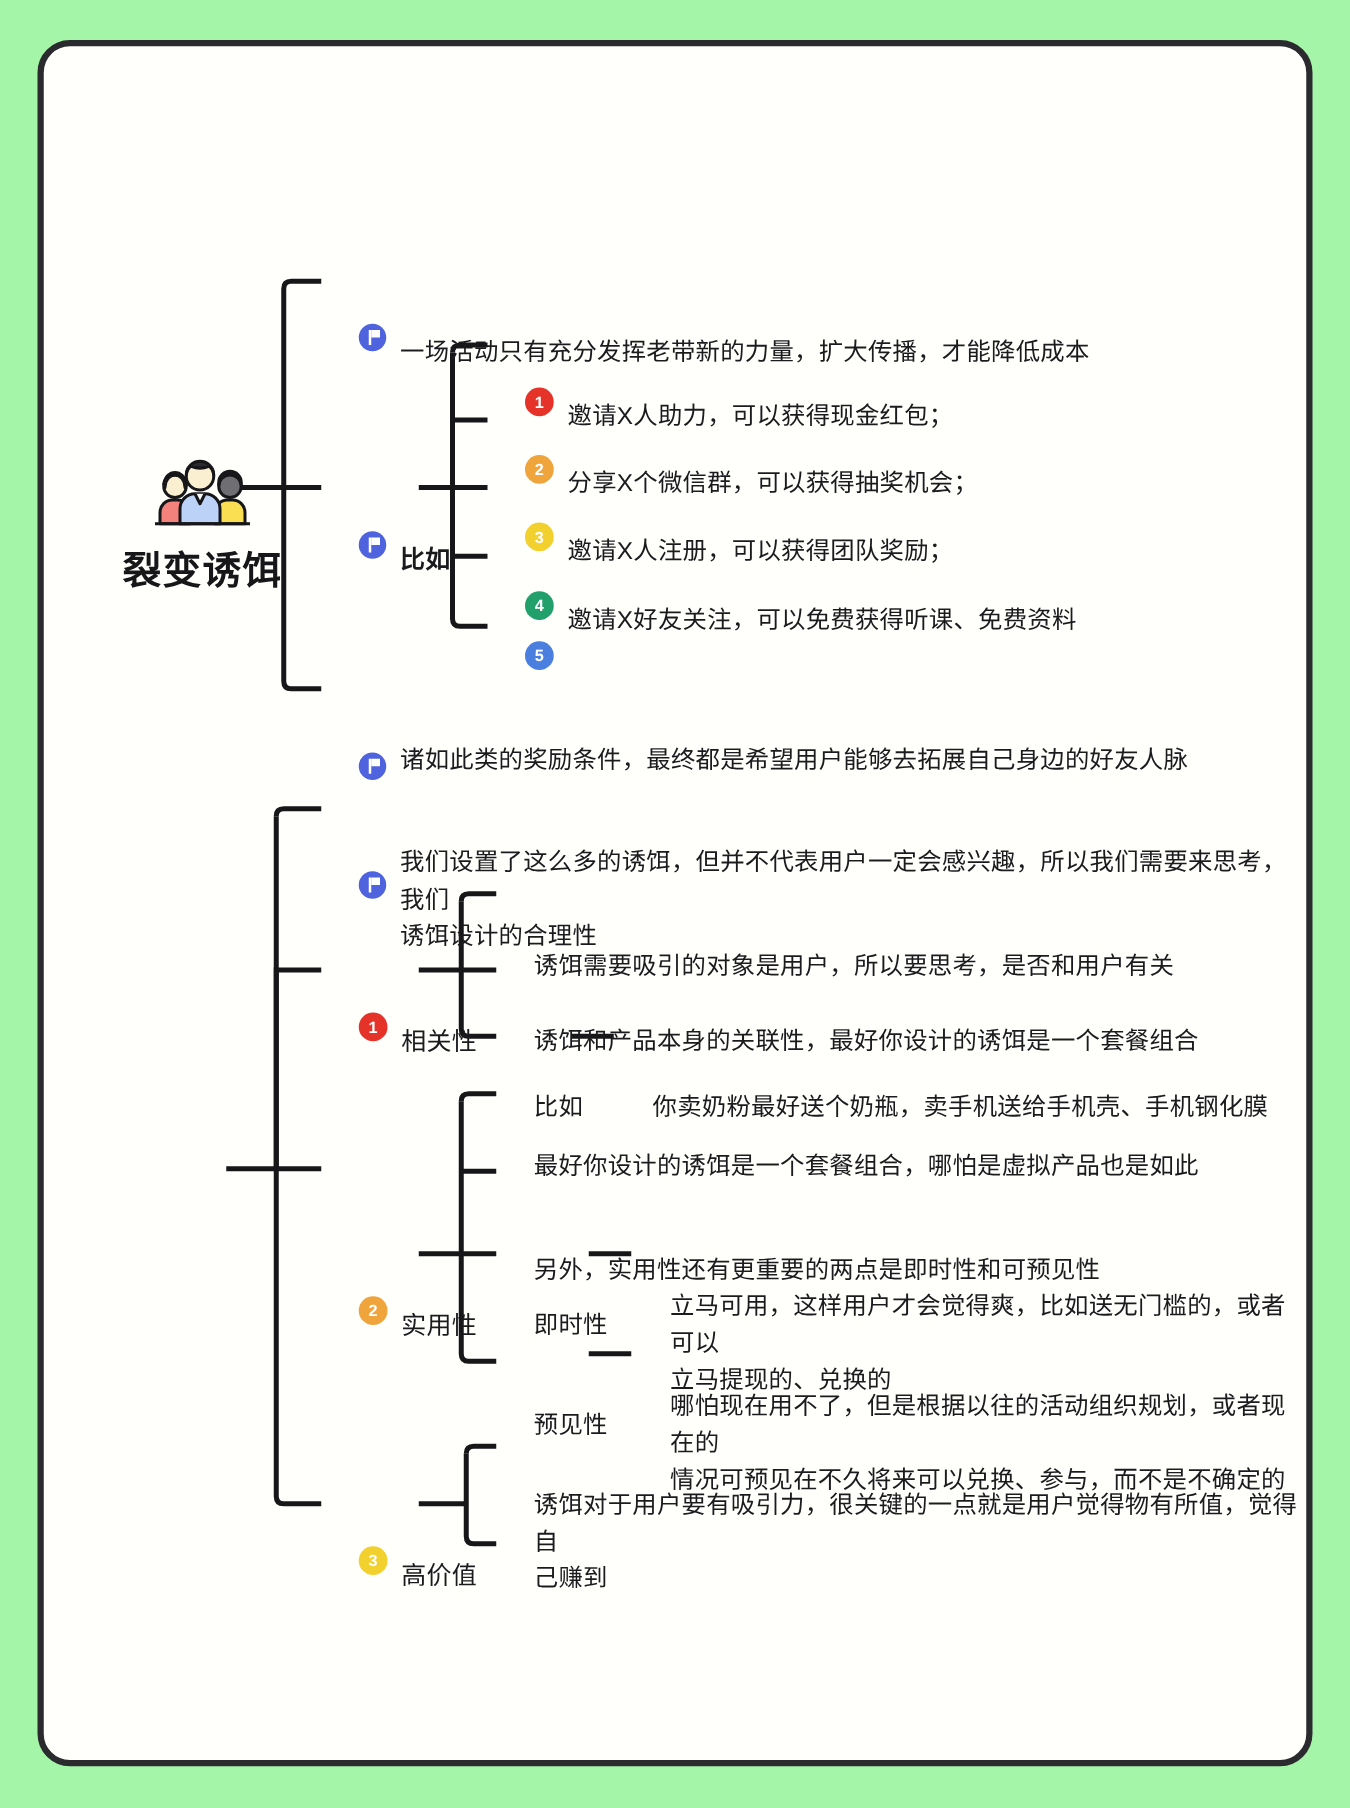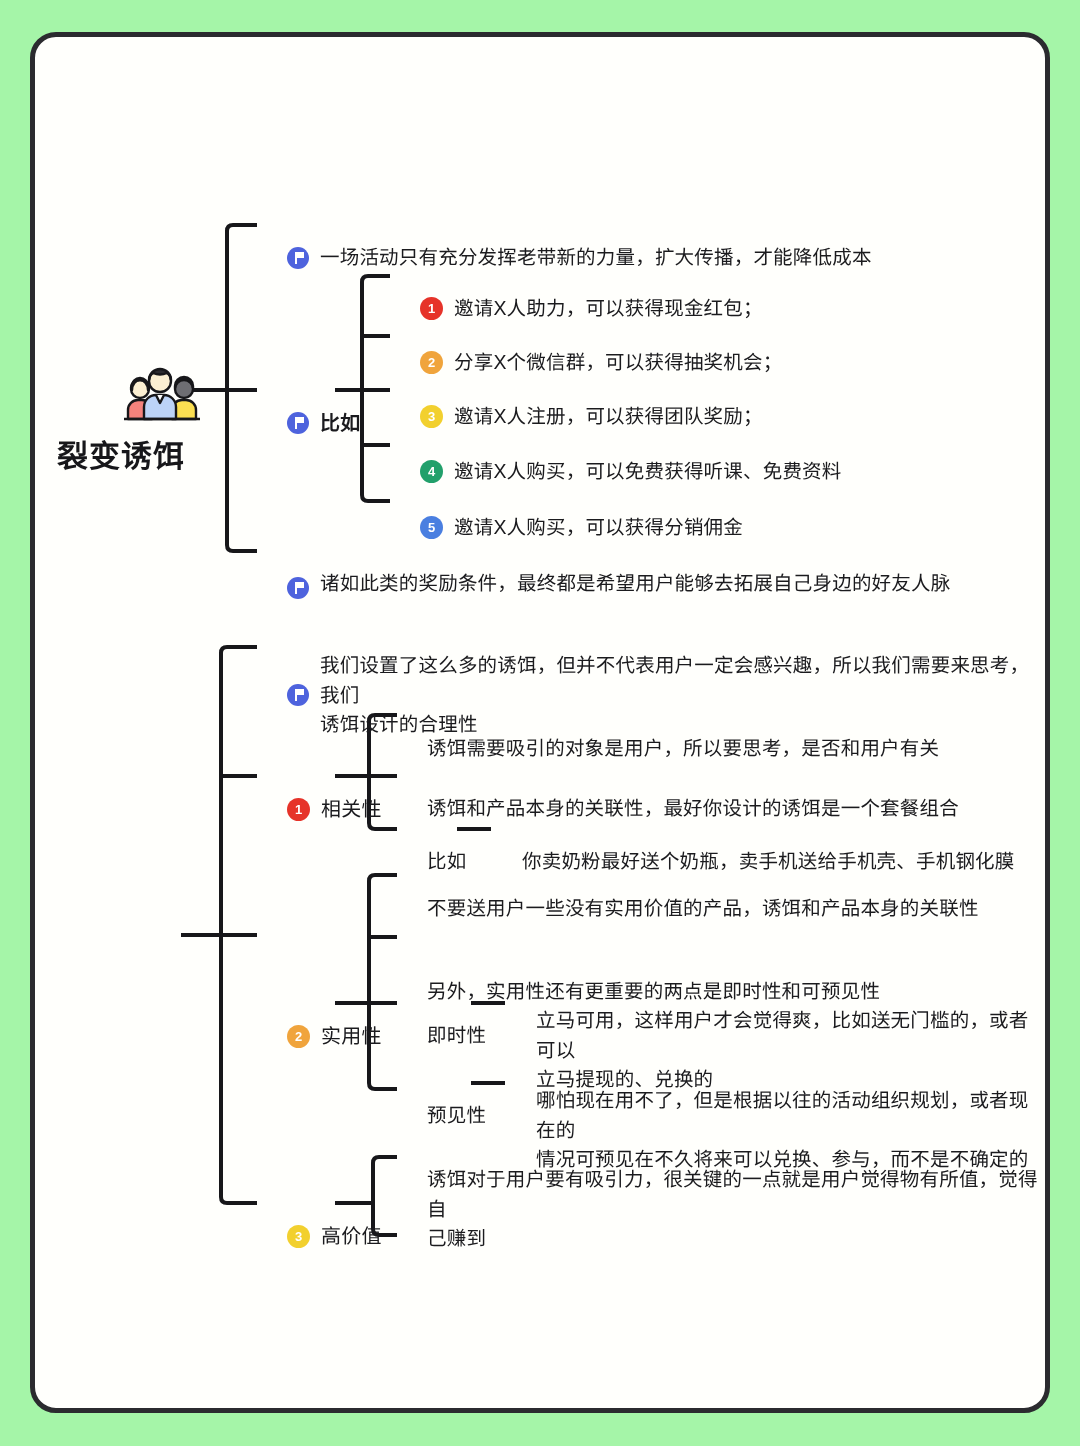--- a/index.html
+++ b/index.html
@@ -42,6 +42,7 @@
     font-size: 19.5px; color: #1b1b1e;
     line-height: 1.52; white-space: pre-line;
     letter-spacing: .2px;
+    margin-top: 25px;
   }
   .node-text.bold { font-weight: bold; }
 

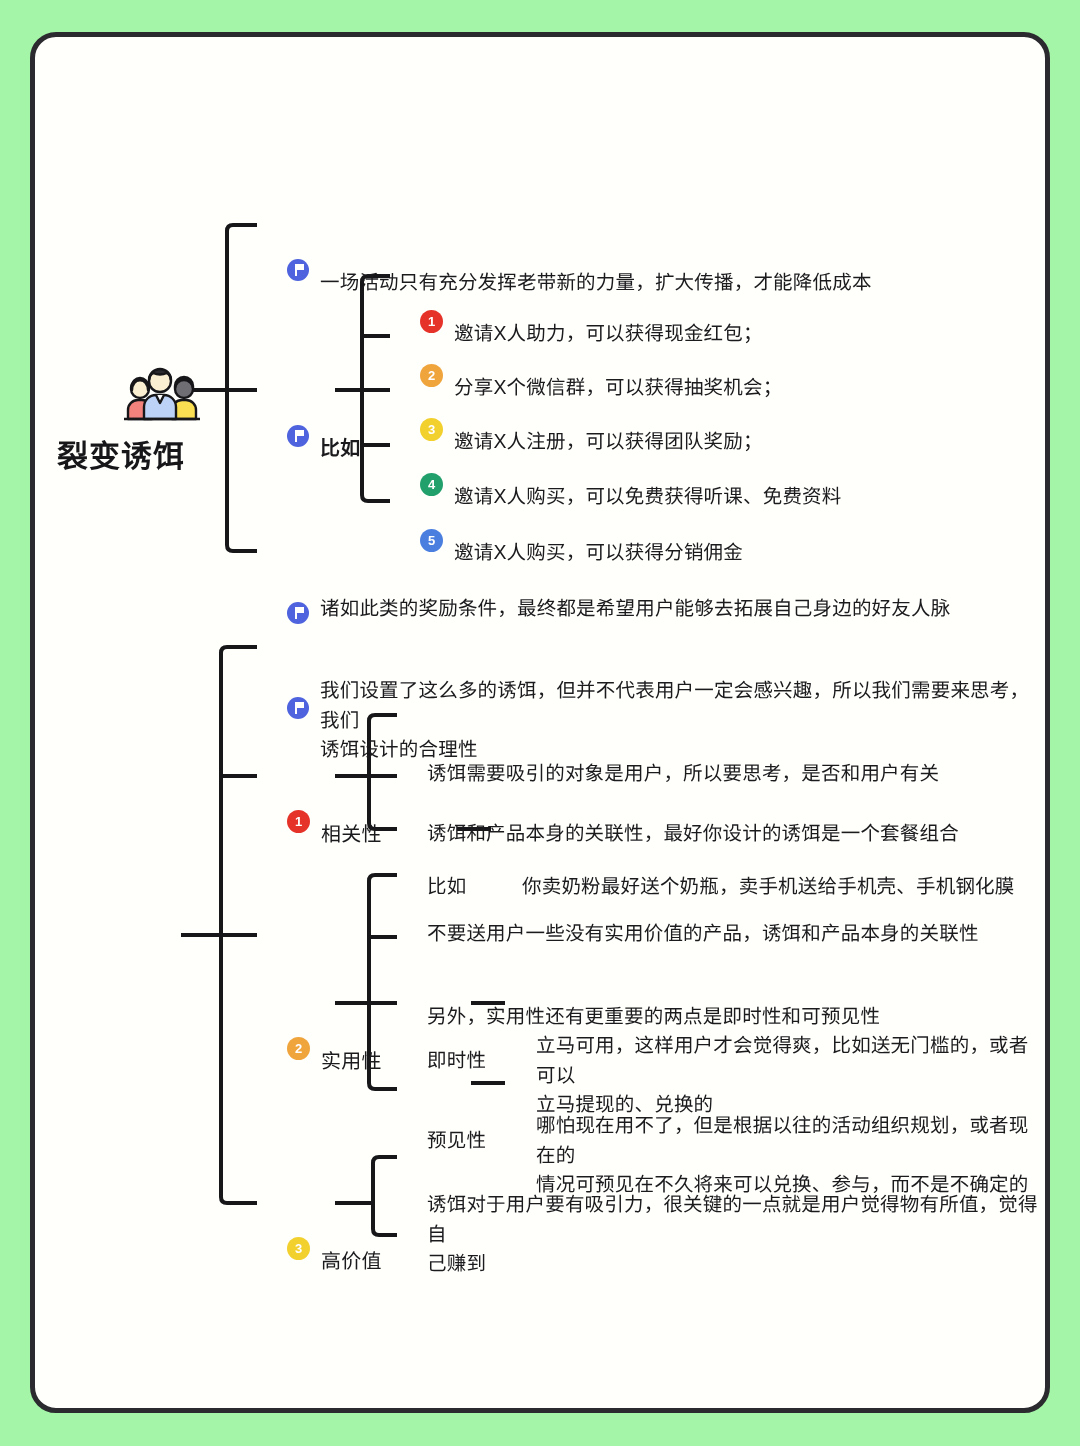--- a/index.html
+++ b/index.html
@@ -24,7 +24,7 @@
   .svg-layer { position: absolute; left: -30px; top: -32px; width: 1080px; height: 1446px; pointer-events: none; }
 
   
-  .root { position: absolute; text-align: left; width: 210px; }
+  .root { position: absolute; text-align: center; width: 210px; }
   .root-icon { display: block; margin: 0 auto 10px; }
   .root-title {
     font-size: 31px; font-weight: bold; color: #17171a;

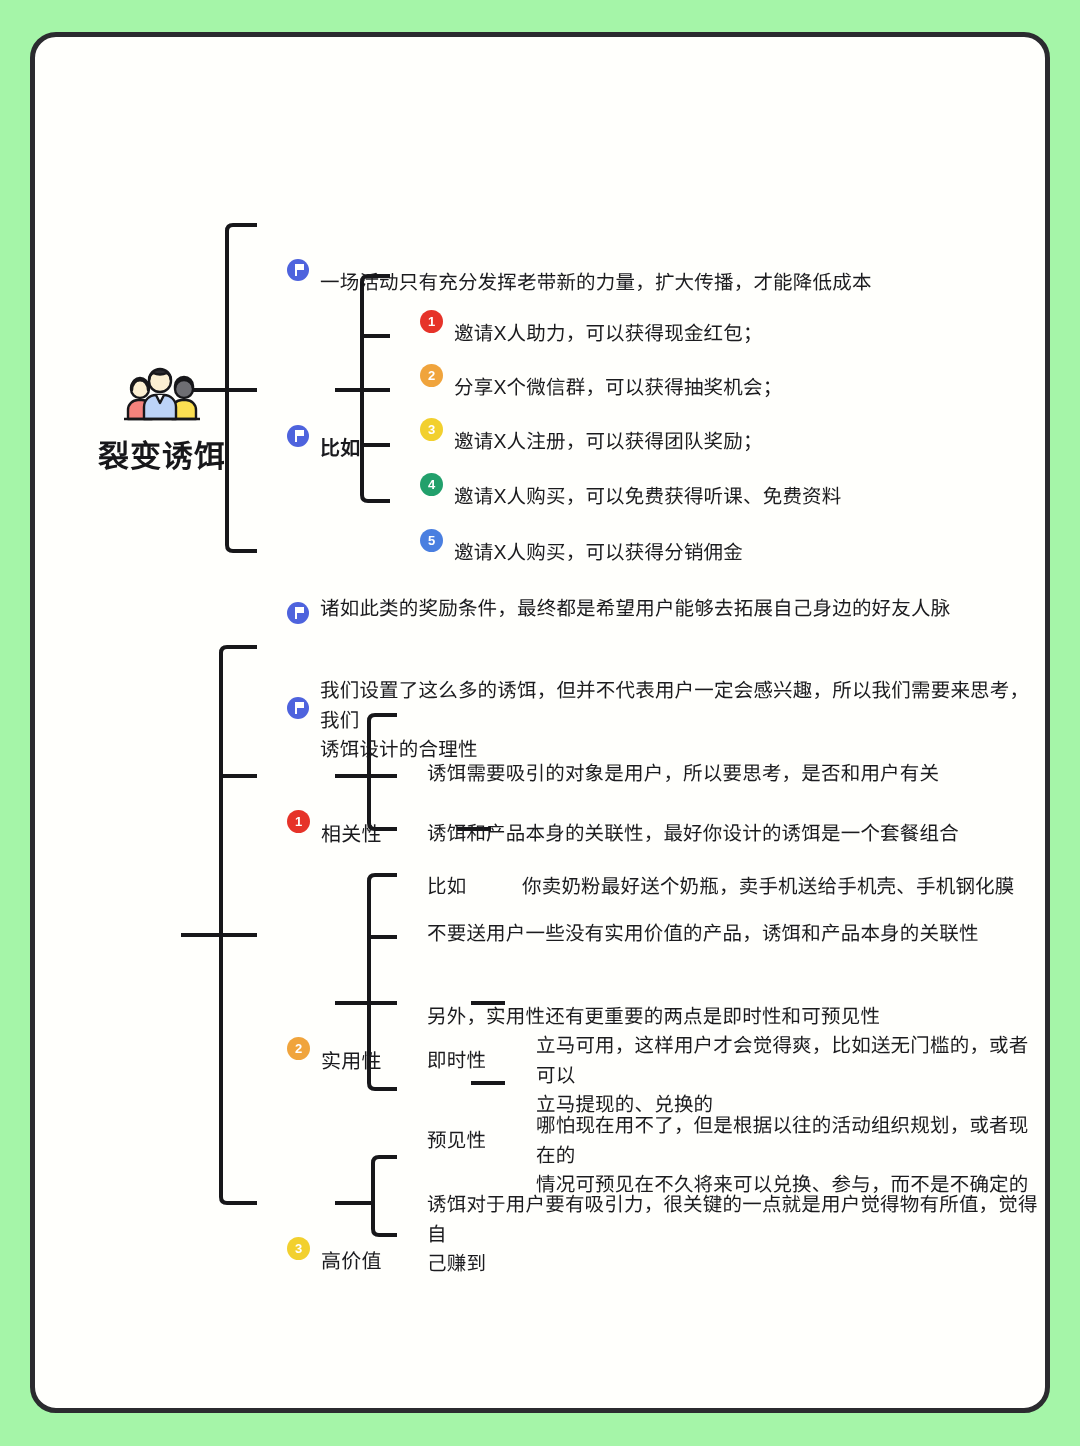--- a/index.html
+++ b/index.html
@@ -173,7 +173,7 @@
     </div>
     <div class="node" style="left:385px; top:420px;">
       <span class="num-bullet" style="background:#22a06b">4</span>
-      <span class="node-text">邀请X人购买，可以免费获得听课、免费资料</span>
+      <span class="node-text">邀请X好友关注，可以免费获得听课、免费资料</span>
     </div>
     <div class="node" style="left:385px; top:476px;">
       <span class="num-bullet" style="background:#4a7fe0">5</span>

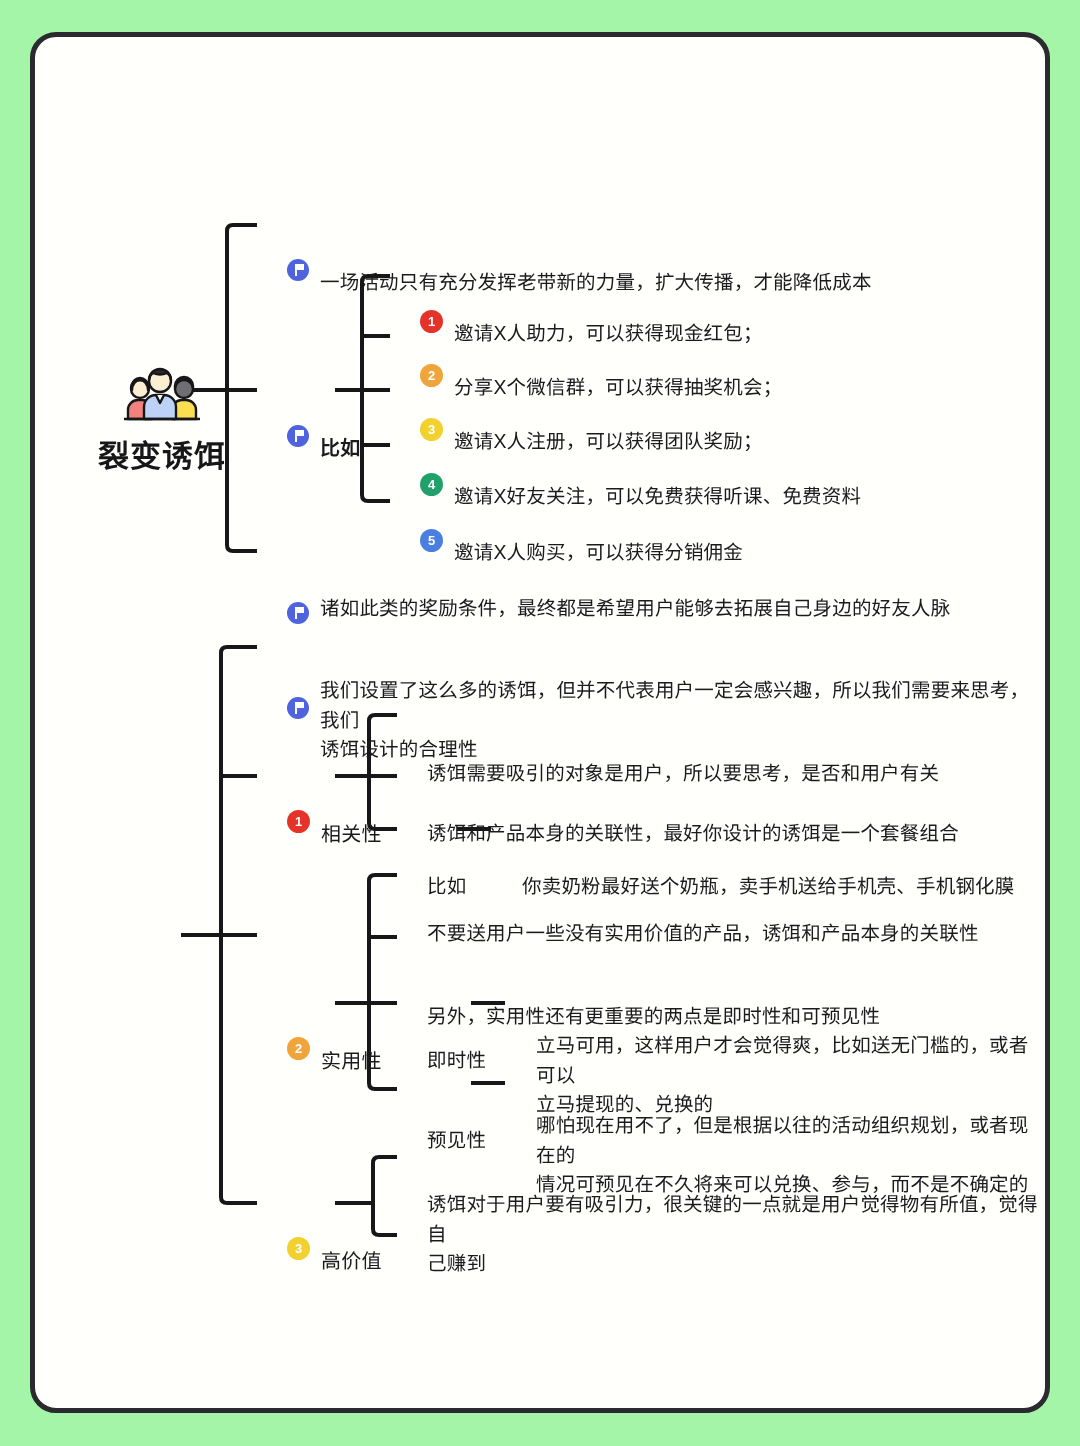--- a/index.html
+++ b/index.html
@@ -177,7 +177,6 @@
     </div>
     <div class="node" style="left:385px; top:476px;">
       <span class="num-bullet" style="background:#4a7fe0">5</span>
-      <span class="node-text">邀请X人购买，可以获得分销佣金</span>
     </div>
 
 

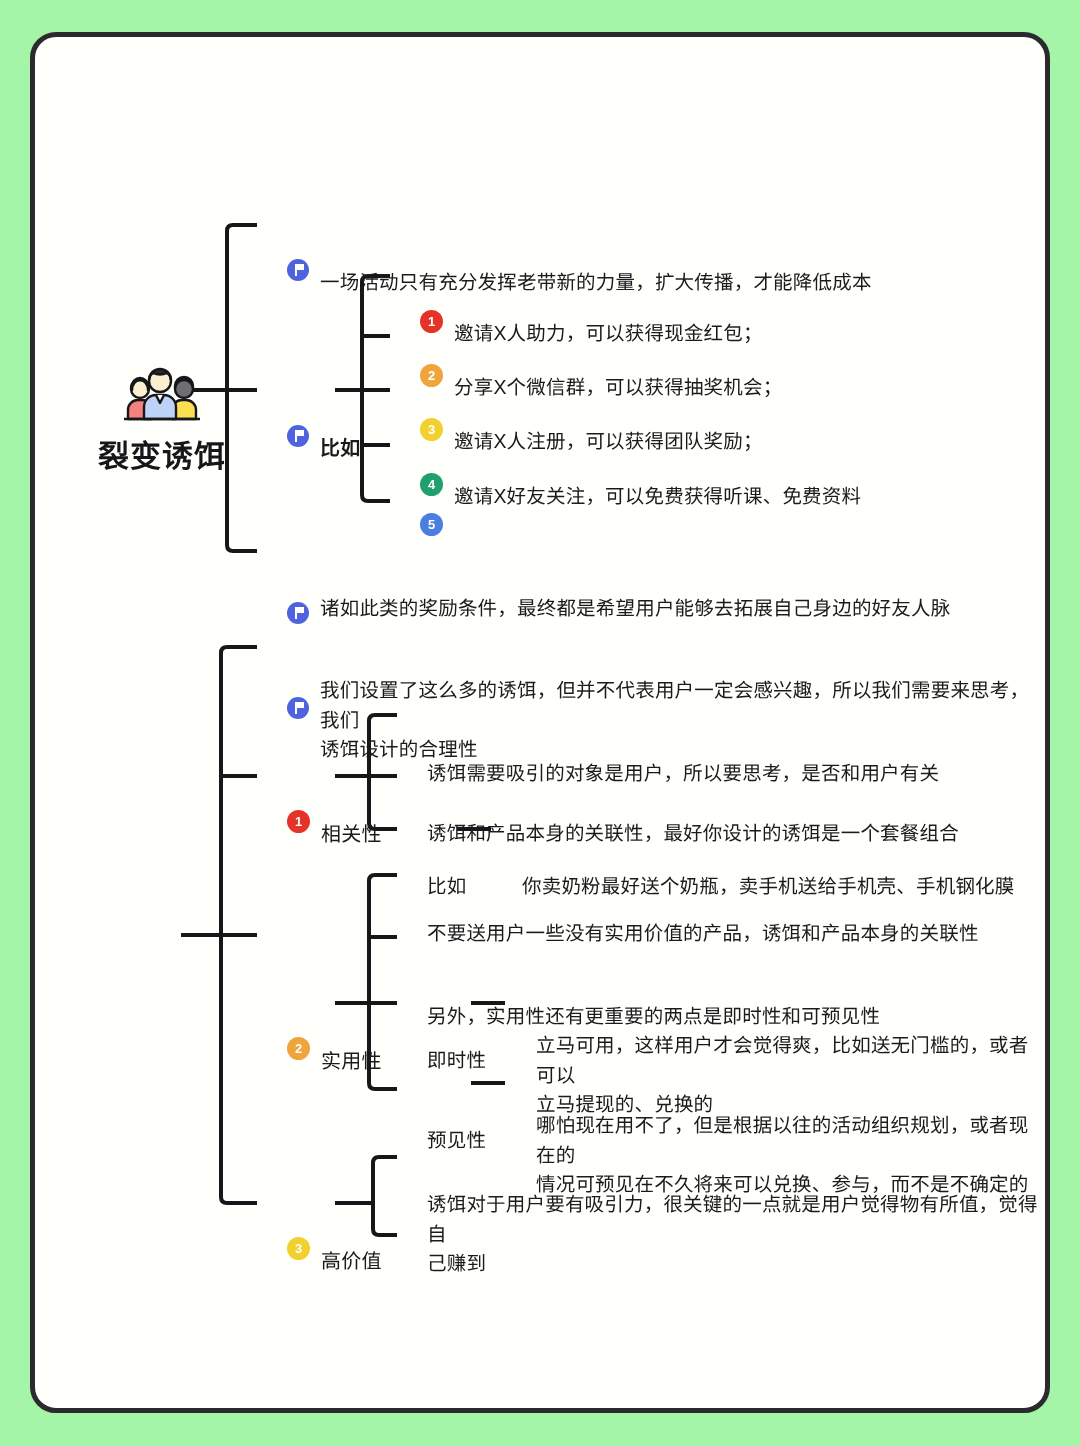--- a/index.html
+++ b/index.html
@@ -208,7 +208,7 @@
       <span class="node-text">实用性</span>
     </div>
     <div class="node" style="left:392px; top:857px;">
-      <span class="node-text">不要送用户一些没有实用价值的产品，诱饵和产品本身的关联性</span>
+      <span class="node-text">最好你设计的诱饵是一个套餐组合，哪怕是虚拟产品也是如此</span>
     </div>
     <div class="node" style="left:392px; top:940px;">
       <span class="node-text">另外，实用性还有更重要的两点是即时性和可预见性</span>

